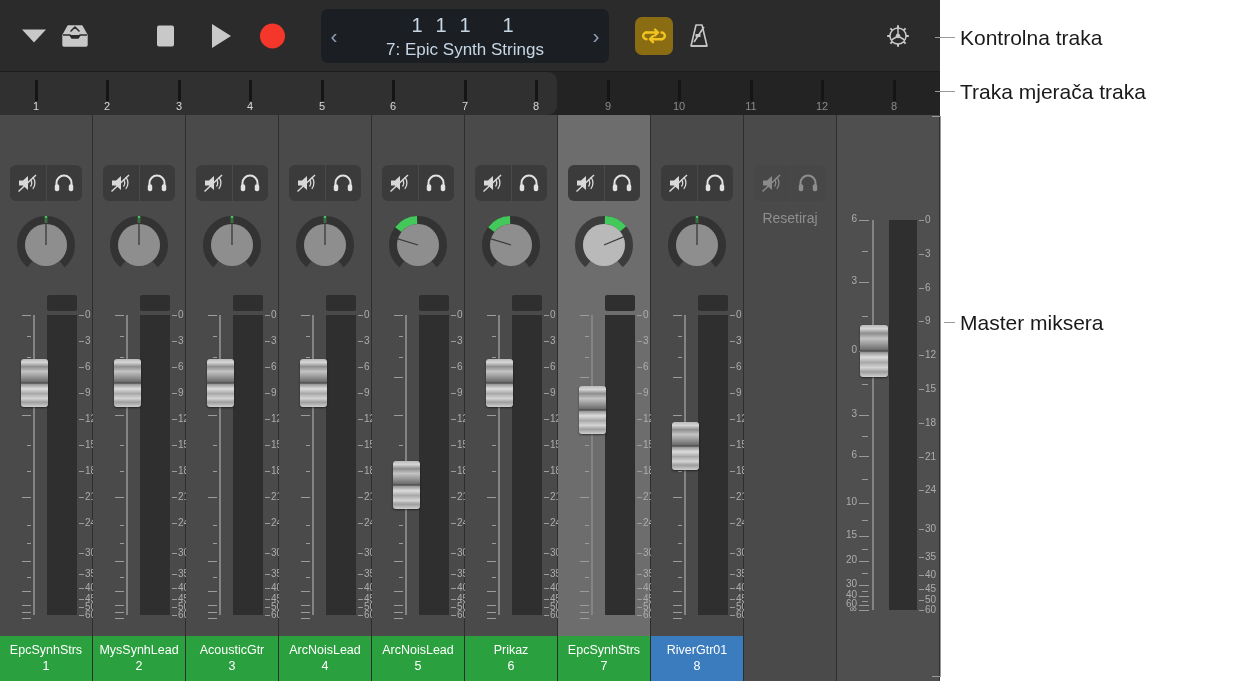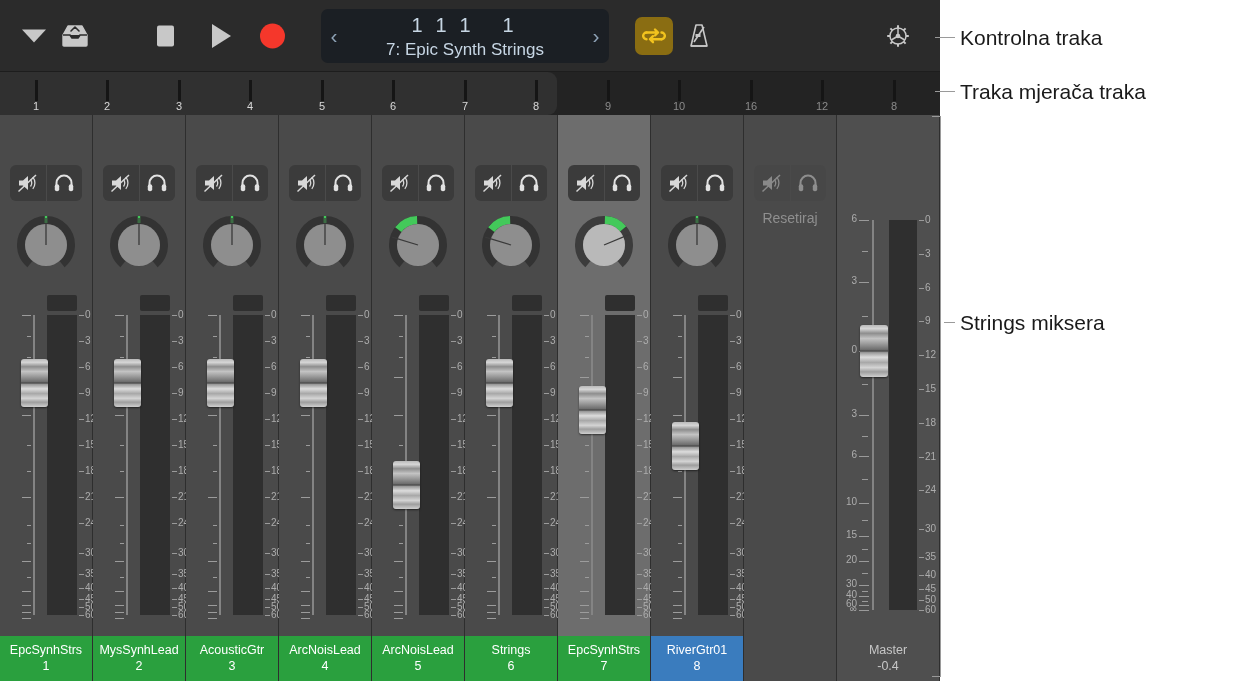--- a/index.html
+++ b/index.html
@@ -253,7 +253,7 @@
           <div class="ruler-mark" style="left: 678px;"></div>
           <div class="ruler-num dim" style="left: 679px;">10</div>
           <div class="ruler-mark" style="left: 750px;"></div>
-          <div class="ruler-num dim" style="left: 751px;">16</div>
+          <div class="ruler-num dim" style="left: 751px;">11</div>
           <div class="ruler-mark" style="left: 821px;"></div>
           <div class="ruler-num dim" style="left: 822px;">12</div>
           <div class="ruler-mark" style="left: 893px;"></div>

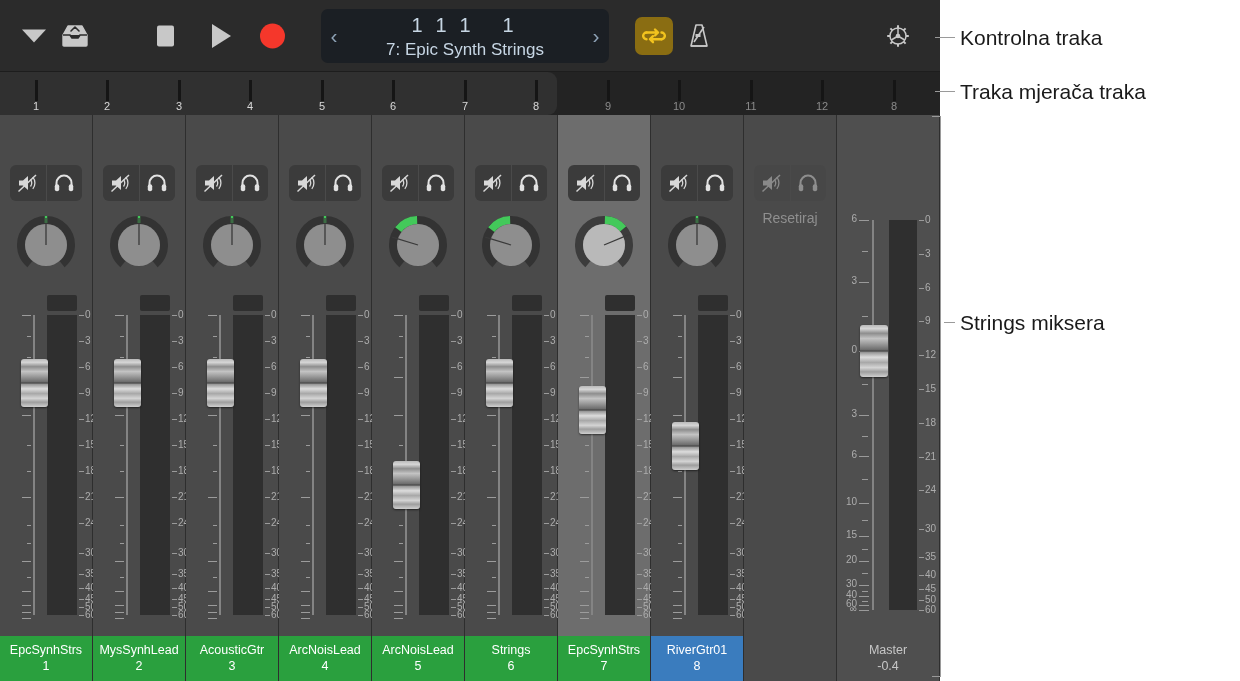--- a/index.html
+++ b/index.html
@@ -1032,7 +1032,7 @@
       <div class="anno-line" style="left: 935px; top: 37px; width: 20px; height: 1px;"></div>
       <div class="anno-text" style="left: 960px; top: 80px;">Traka mjerača traka</div>
       <div class="anno-line" style="left: 935px; top: 91px; width: 20px; height: 1px;"></div>
-      <div class="anno-text" style="left: 960px; top: 311px;">Strings miksera</div>
+      <div class="anno-text" style="left: 960px; top: 311px;">Master miksera</div>
       <div class="anno-line" style="left: 944px; top: 322px; width: 11px; height: 1px;"></div>
     </div>
 

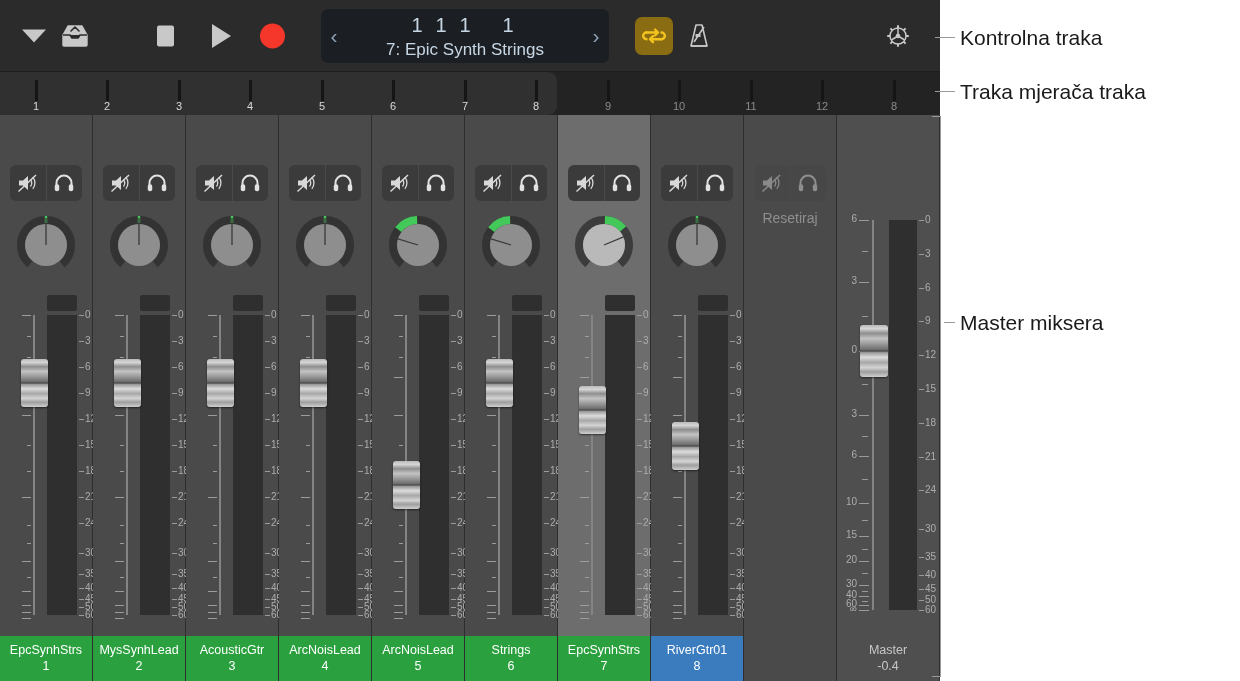--- a/index.html
+++ b/index.html
@@ -1008,7 +1008,7 @@
           <div class="no">5</div>
         </div>
         <div class="nameplate" style="left: 465px; width: 93px; background: rgb(42, 160, 62);">
-          <div class="nm">Strings</div>
+          <div class="nm">Prikaz</div>
           <div class="no">6</div>
         </div>
         <div class="nameplate" style="left: 558px; width: 93px; background: rgb(42, 160, 62);">

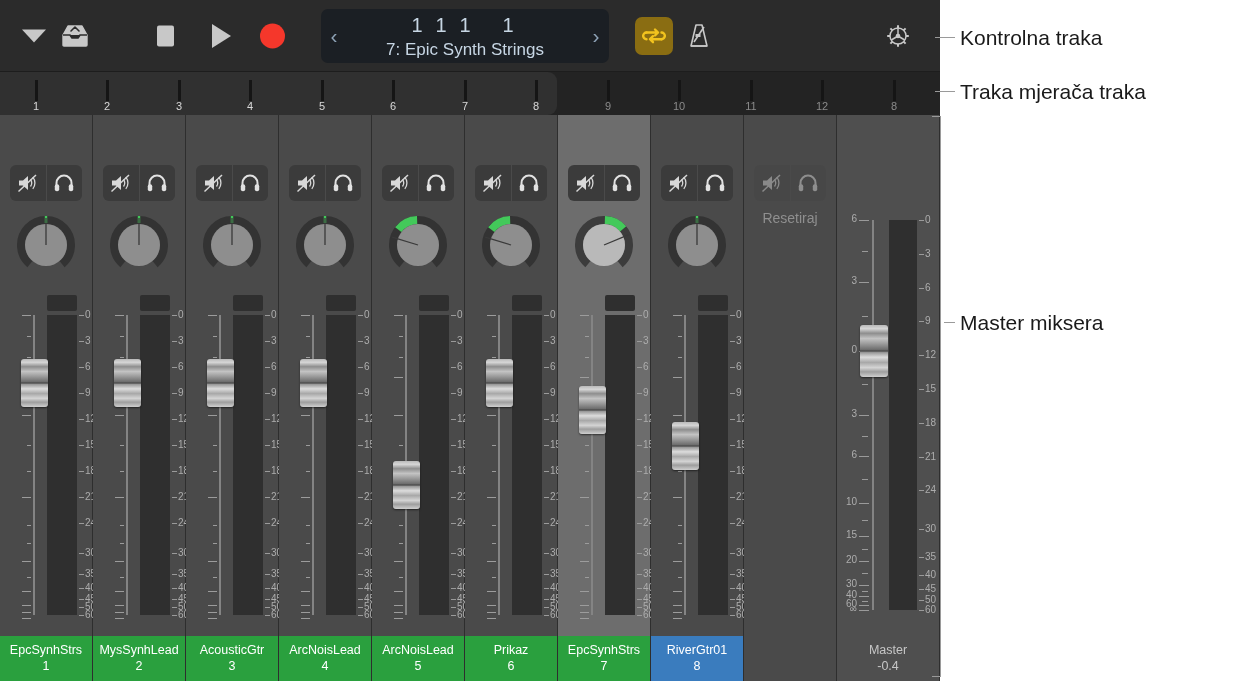--- a/index.html
+++ b/index.html
@@ -1020,10 +1020,6 @@
           <div class="no">8</div>
         </div>
         <div class="nameplate" style="left: 744px; width: 93px; background: rgb(74, 74, 74);"></div>
-        <div class="nameplate master-plate" style="left: 837px; width: 103px; background: rgb(79, 79, 79);">
-          <div class="nm">Master</div>
-          <div class="no">-0.4</div>
-        </div>
       </div>
   </div>
 

